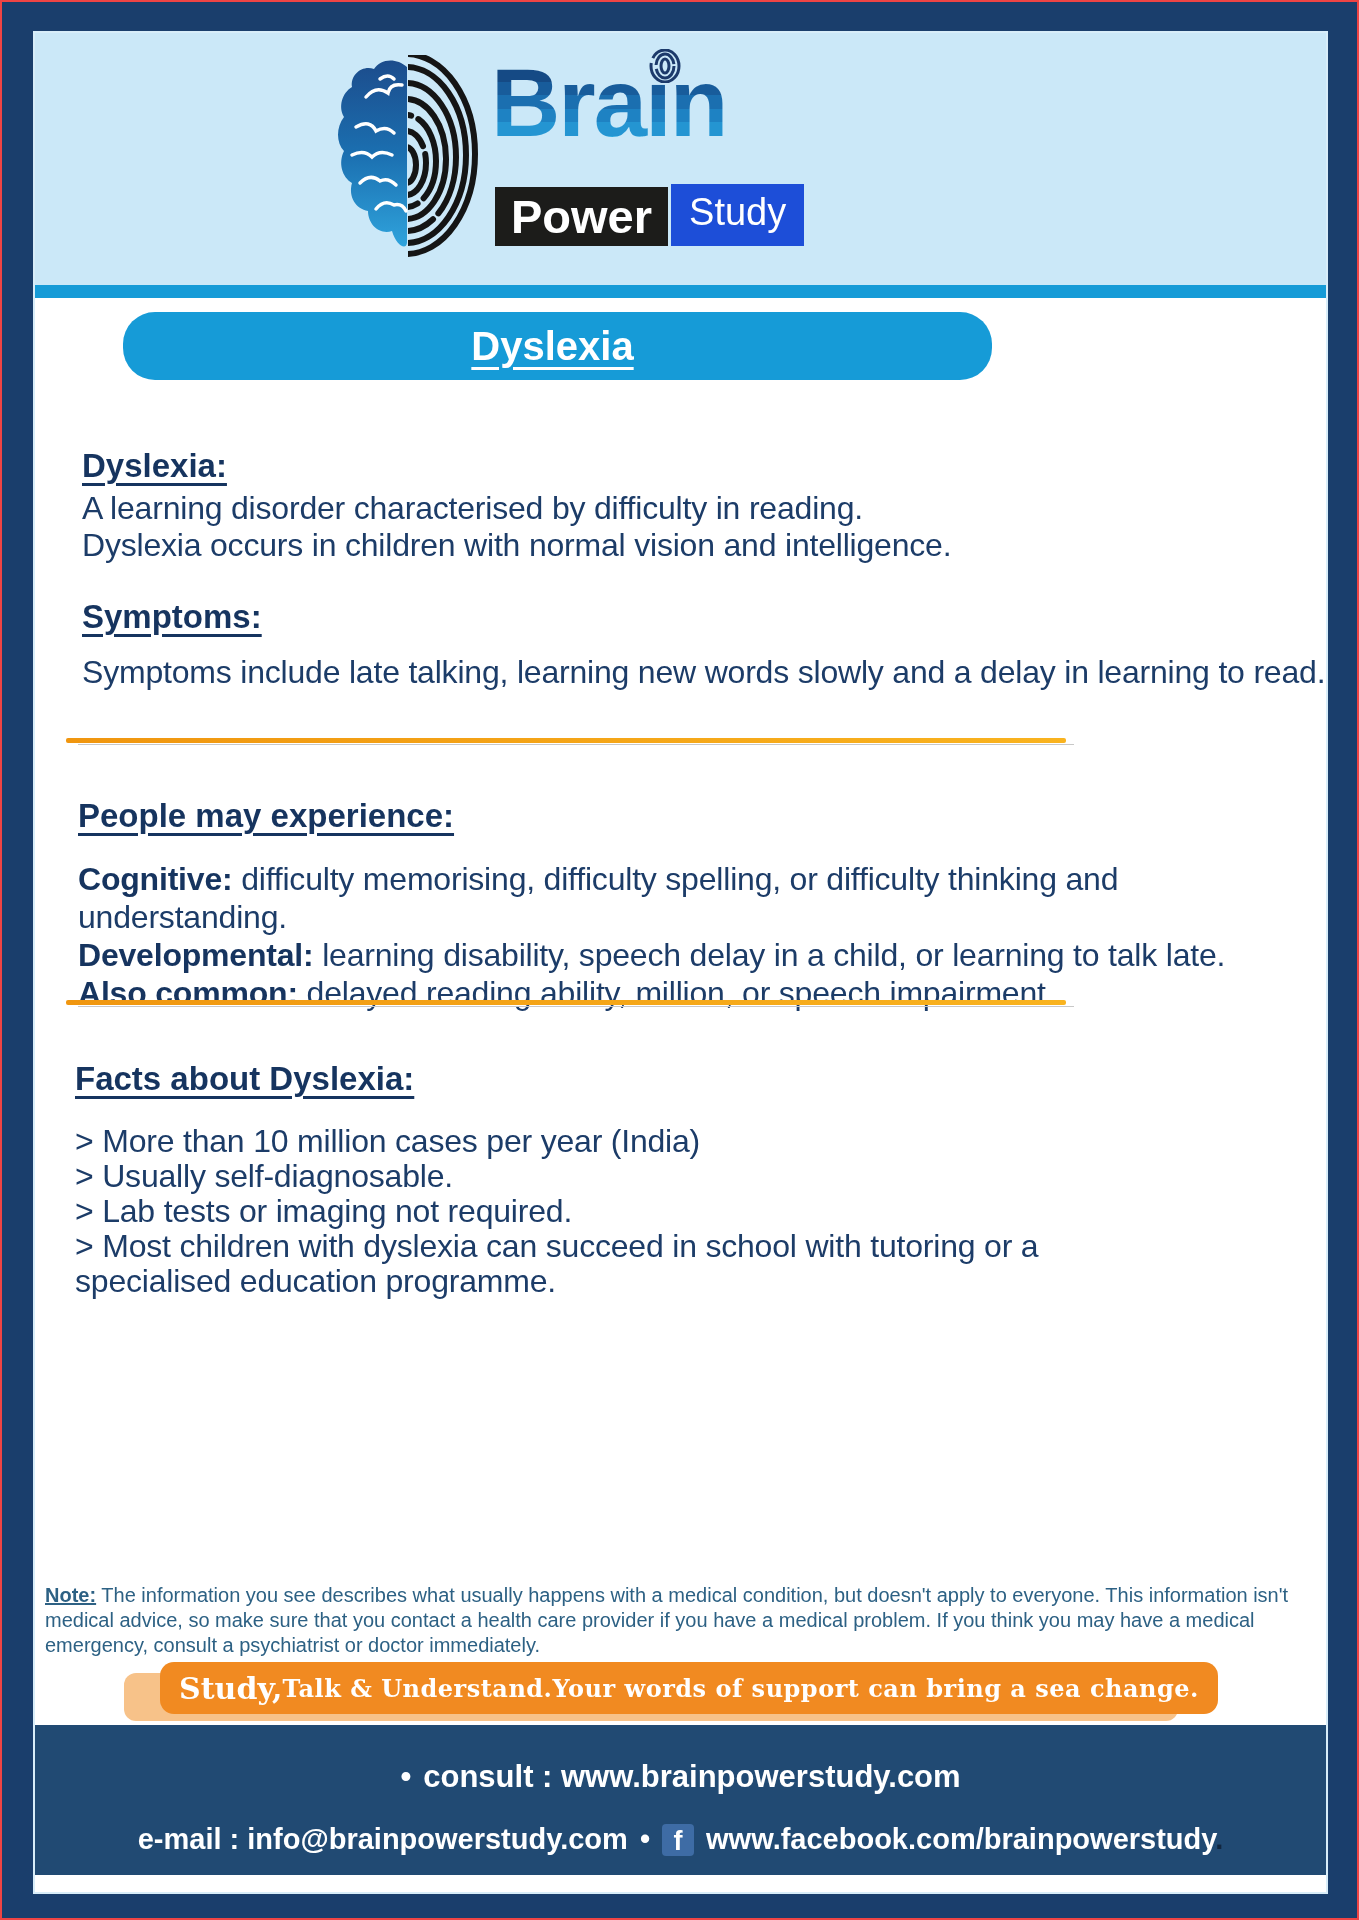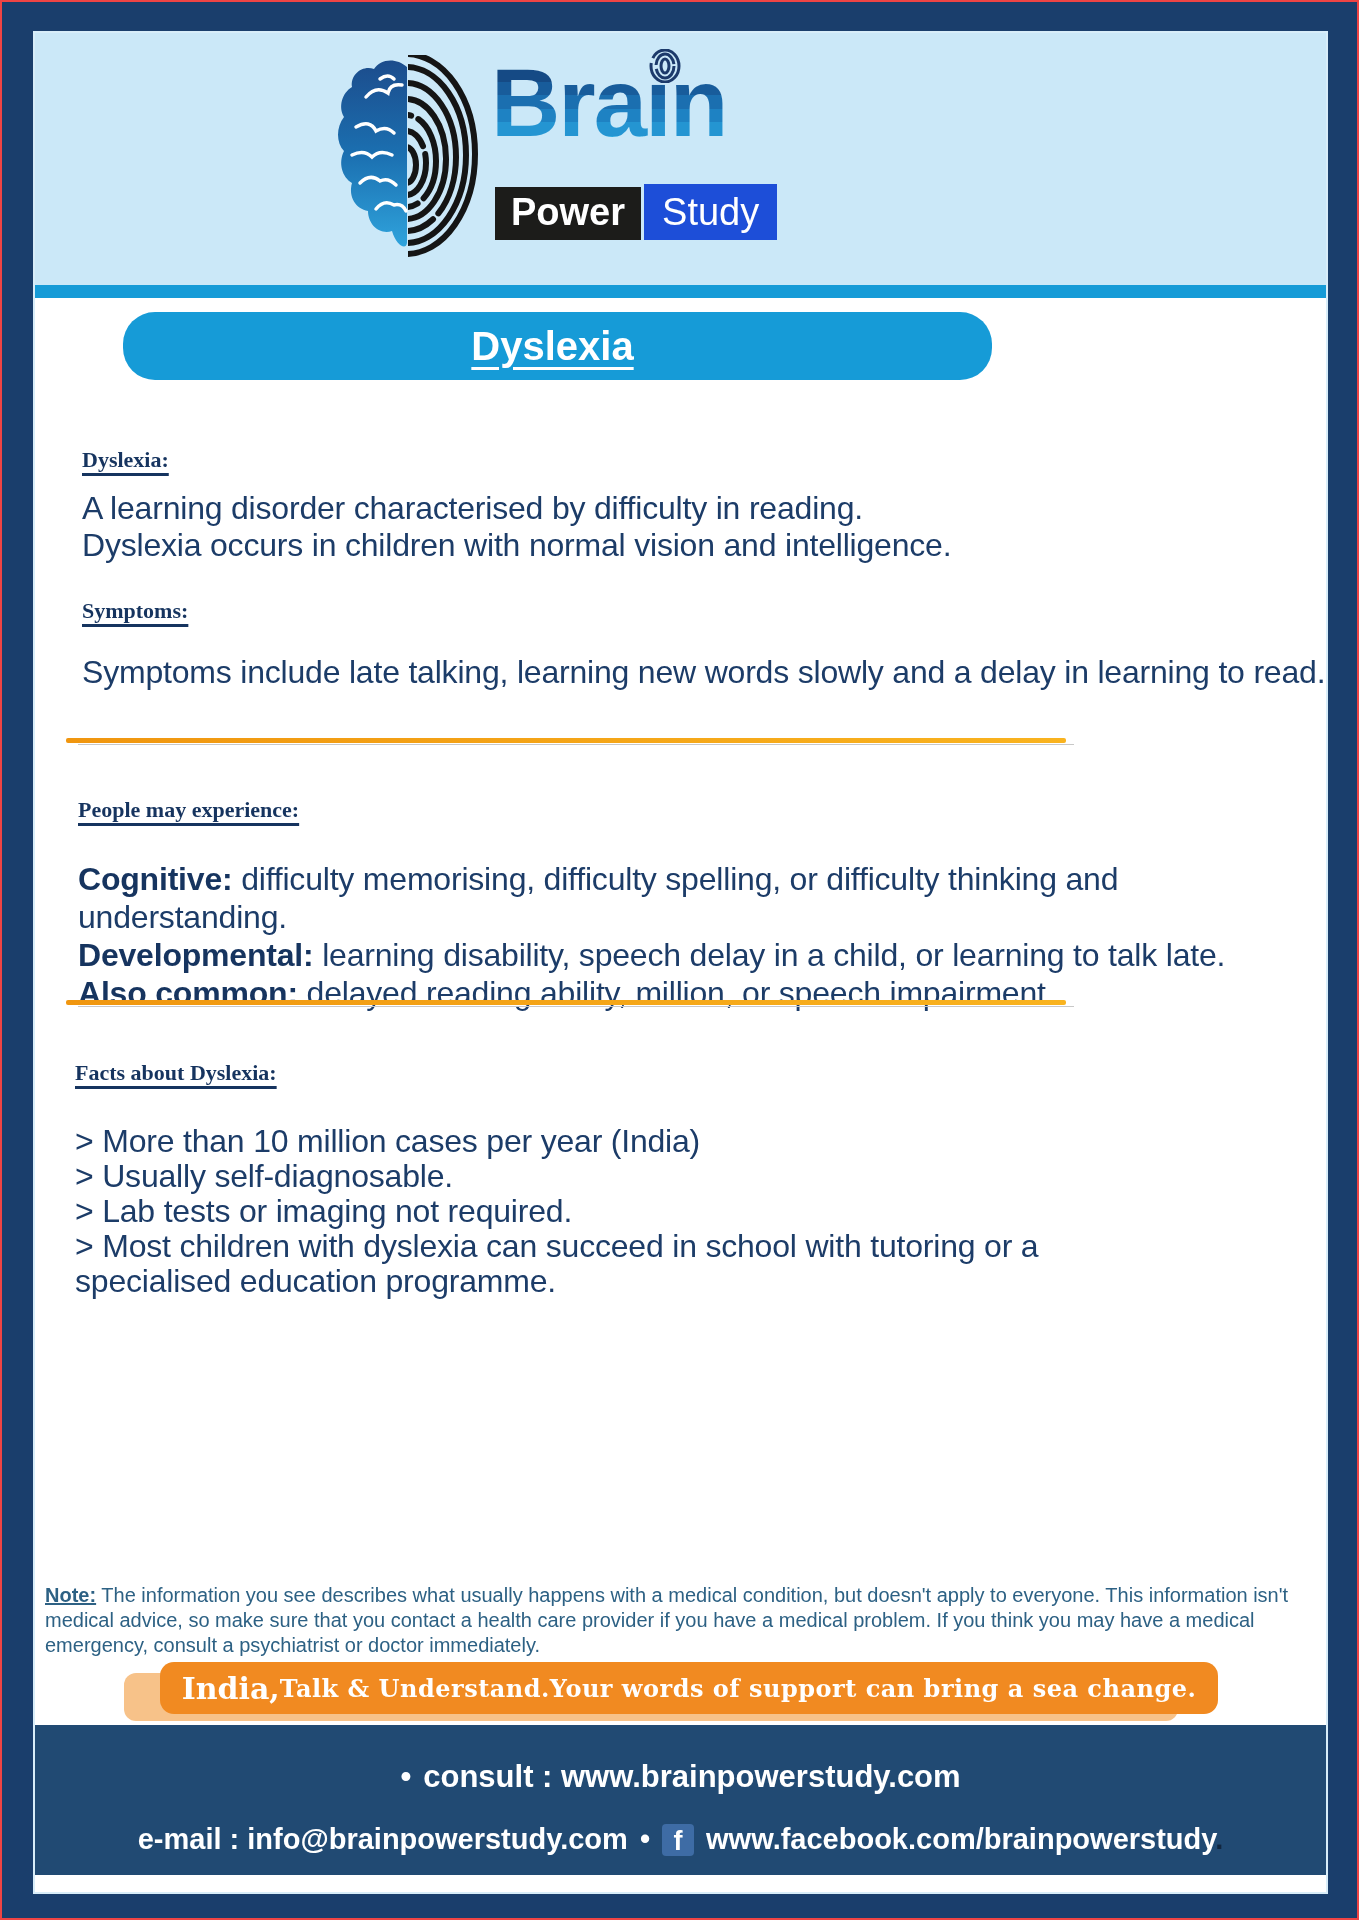--- a/index.html
+++ b/index.html
@@ -34,7 +34,7 @@
   .i-dot { position:absolute; top:-6px; left:158px; width:32px; height:34px; }
   .logo-boxes { display:flex; gap:3px; margin-top:36px; margin-left:4px; }
   .box-power {
-    background:#1c1c1a; color:#ffffff; font-weight:bold; font-size:38px;
+    background:#1c1c1a; color:#ffffff; font-weight:bold; font-size:47px;
     padding:6px 16px; line-height:1;
   }
   .box-study {

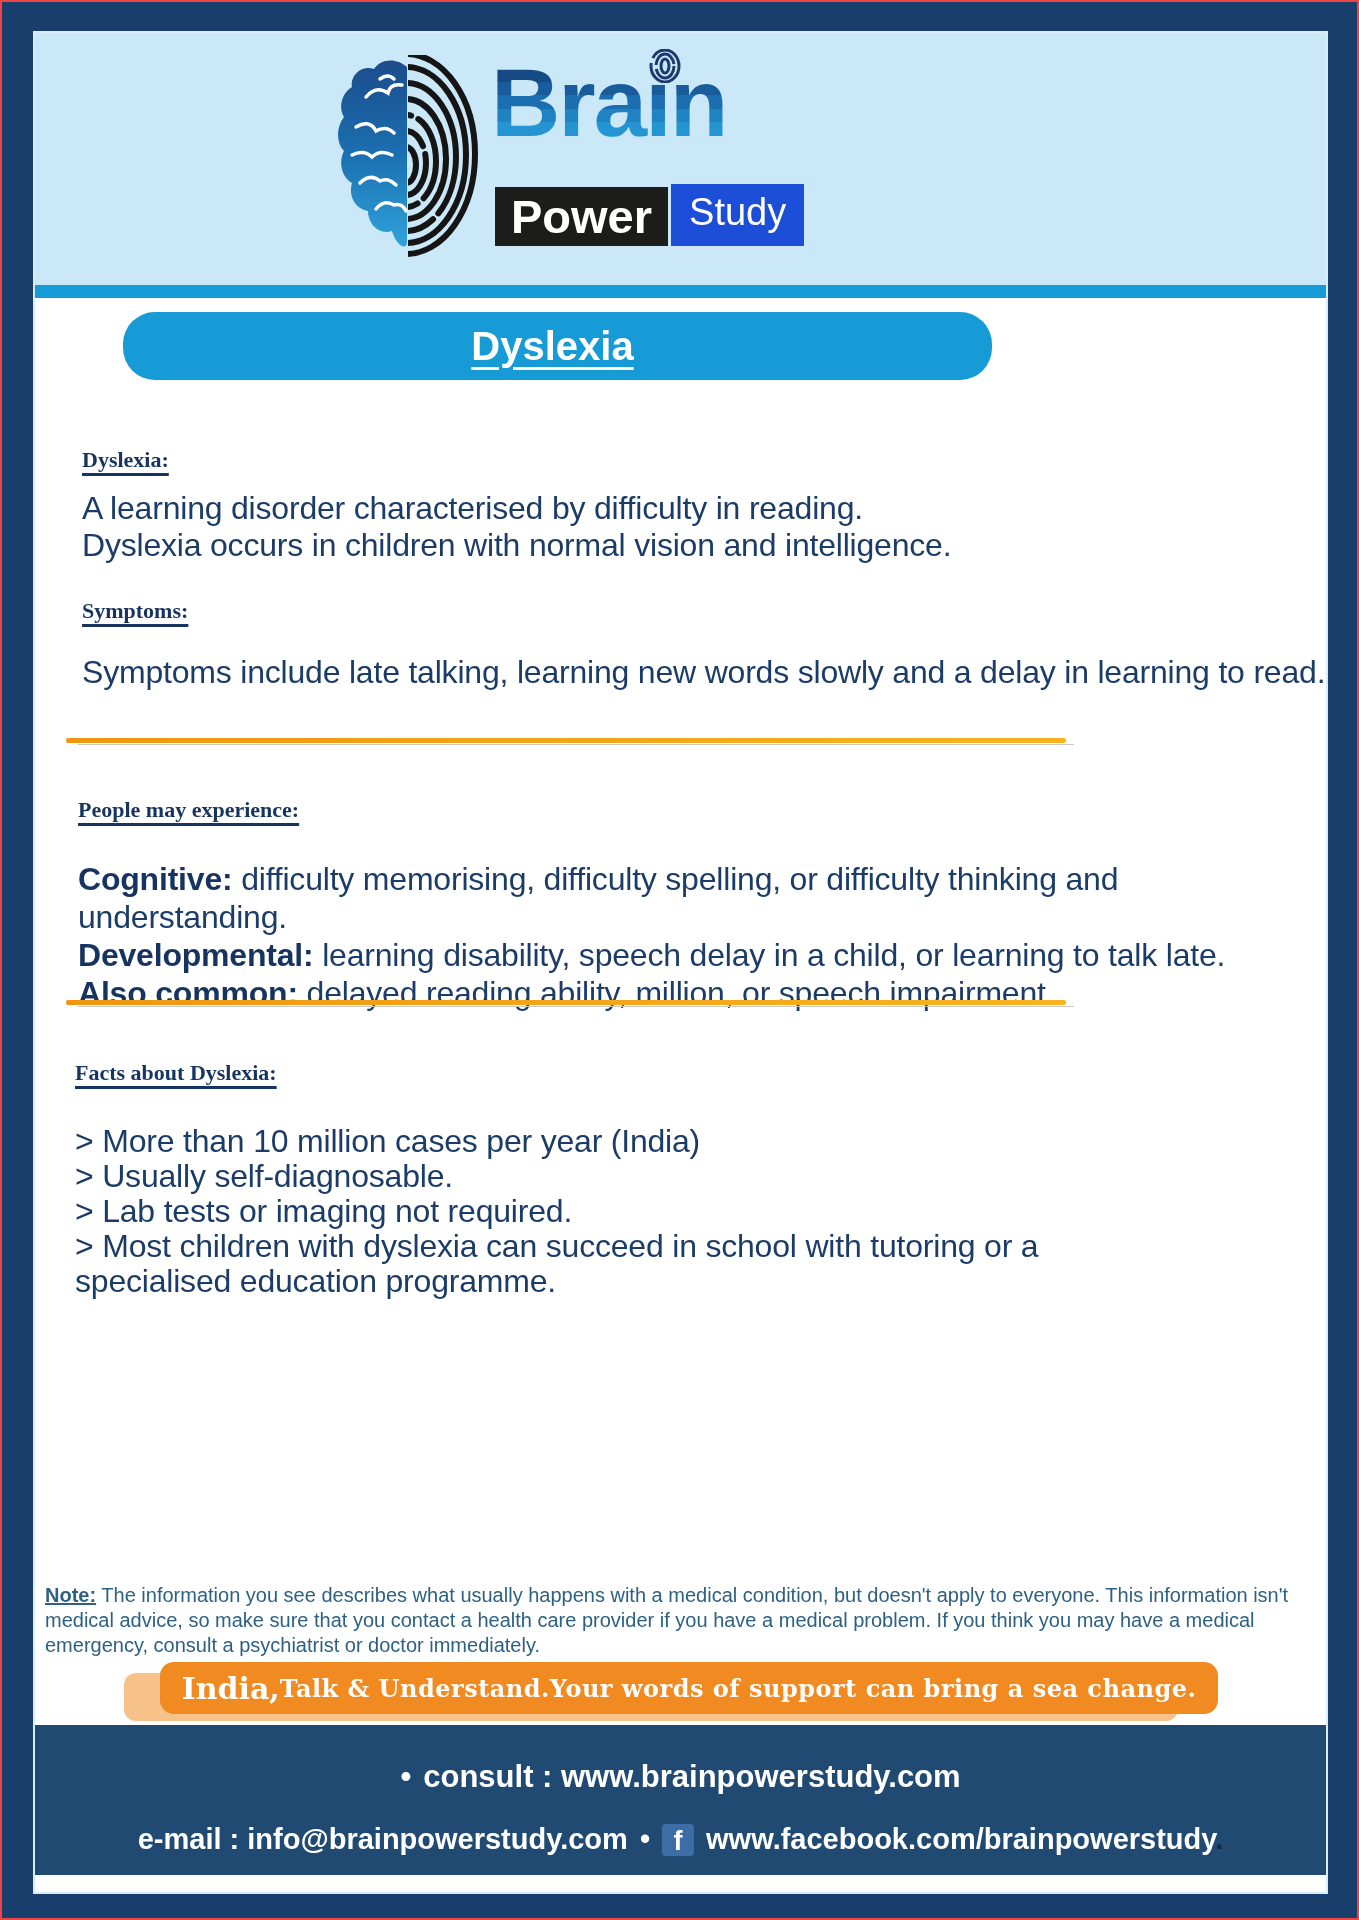--- a/index.html
+++ b/index.html
@@ -56,8 +56,8 @@
 
   
   .heading {
-    position:absolute; color:#16345f; font-size:22px; font-weight:bold;
-    text-decoration:underline; text-decoration-thickness:3px; text-underline-offset:6px;font-family:Liberation Serif, serif;
+    position:absolute; color:#16345f; font-size:33px; font-weight:bold;
+    text-decoration:underline; text-decoration-thickness:3px; text-underline-offset:6px;
   }
   .body-text { position:absolute; color:#1c3c68; font-size:32px; line-height:37px; letter-spacing:-0.2px; }
   .body-text b { color:#16345f; }

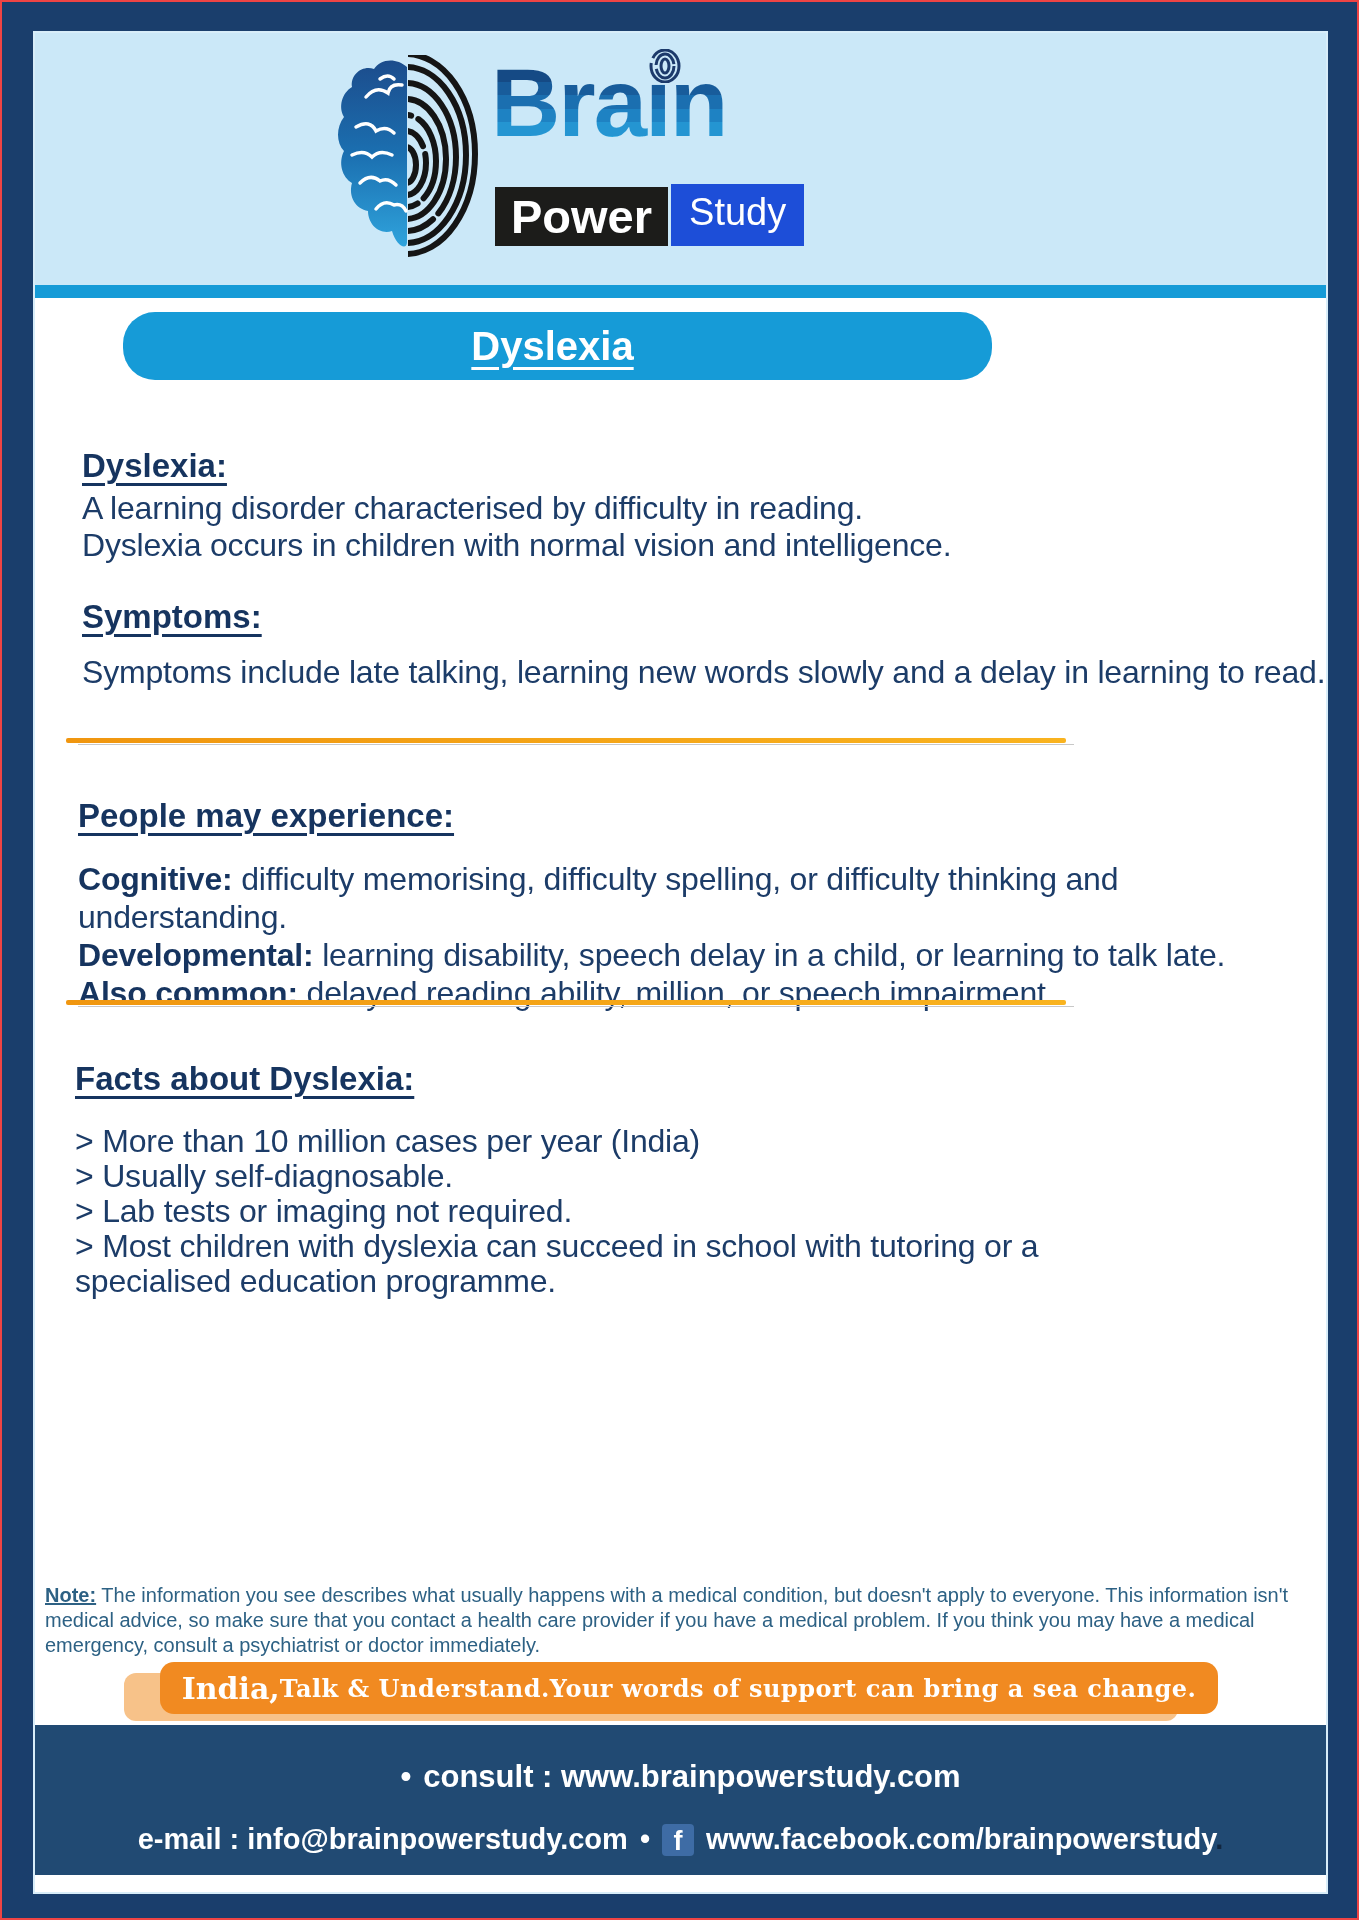--- a/index.html
+++ b/index.html
@@ -196,7 +196,7 @@
     <p class="note"><span class="note-label">Note:</span><span> The information you see describes what usually happens with a medical condition, but doesn't apply to everyone. This information isn't medical advice, so make sure that you contact a health care provider if you have a medical problem. If you think you may have a medical emergency, consult a psychiatrist or doctor immediately.</span></p>
 
     <div class="banner">
-      <span class="lead">India,</span>
+      <span class="lead">Study,</span>
         <span class="rest"> Talk &amp; Understand.Your words of support can bring a sea change.</span>
     </div>
 

